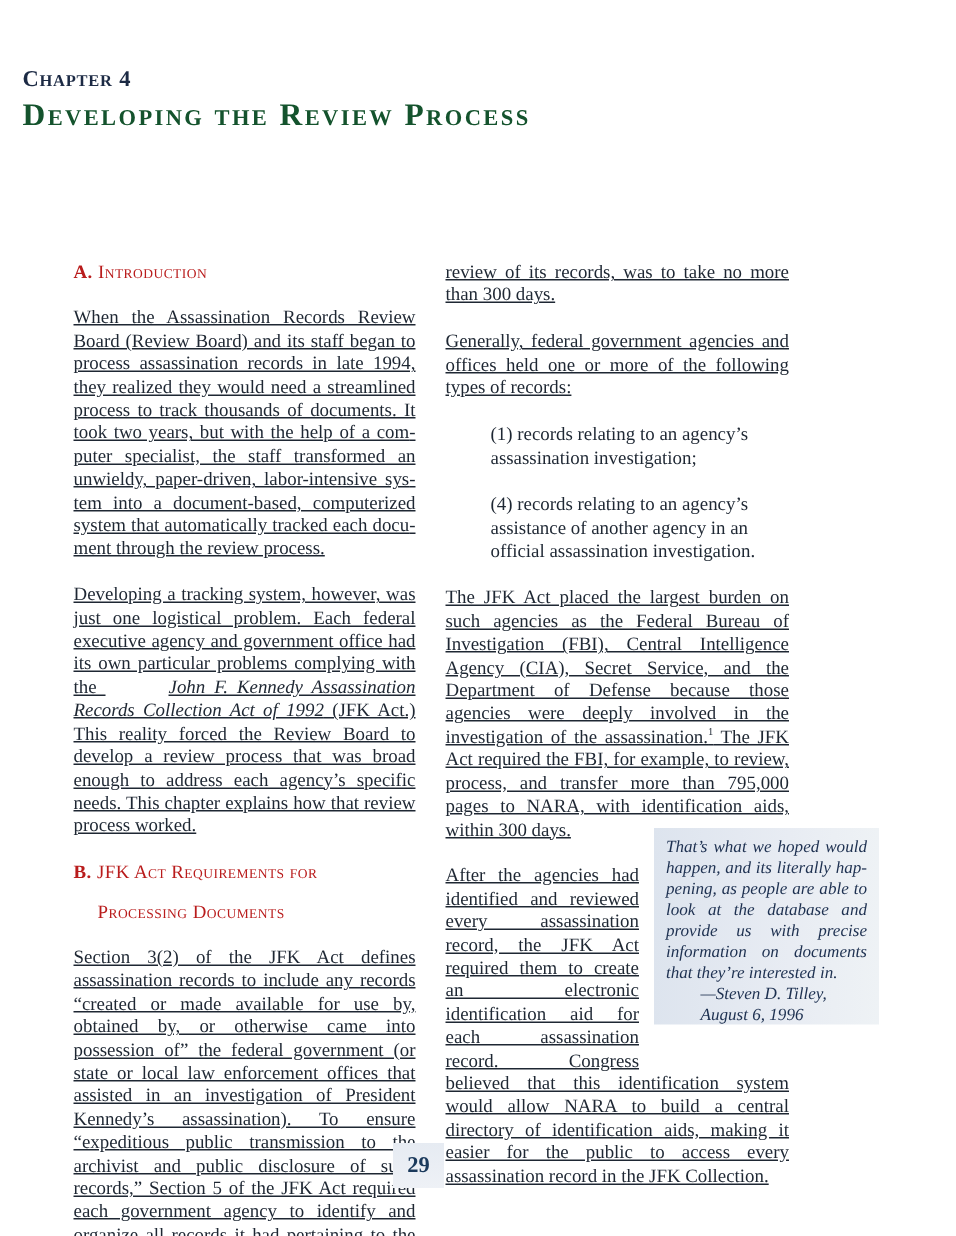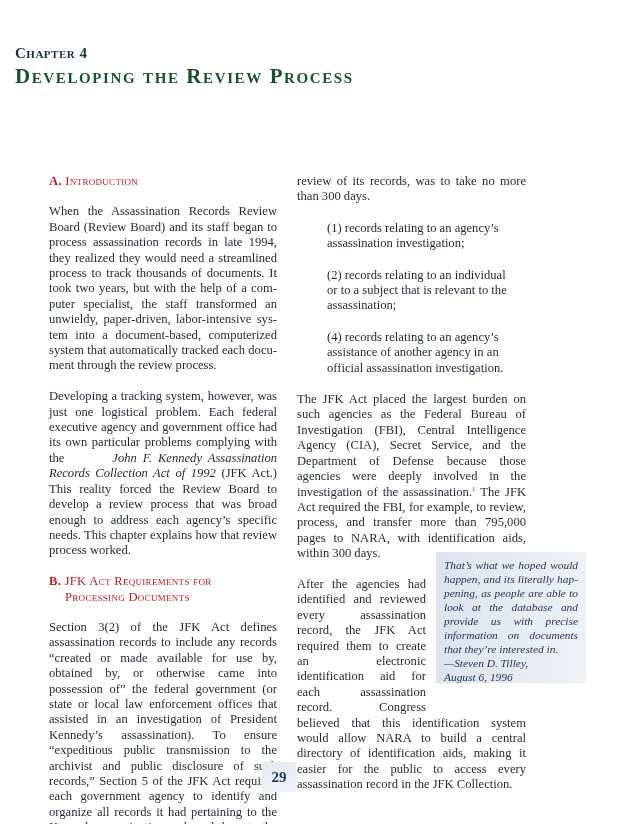--- a/index.html
+++ b/index.html
@@ -33,7 +33,7 @@
   }
   .sec-head .bold { font-weight: bold; }
   .sec-head .indent { display: block; padding-left: 16px; }
-  p { margin: 0 0 15.4px 0; }
+  p { margin: 0 0 15.4px 0; text-decoration: underline; }
   .gap-head { height: 15px; }
   ul.records { list-style: none; margin: 0 0 15.4px 0; padding: 0 0 0 14px; text-align: left; }
   ul.records li { margin: 16px; }

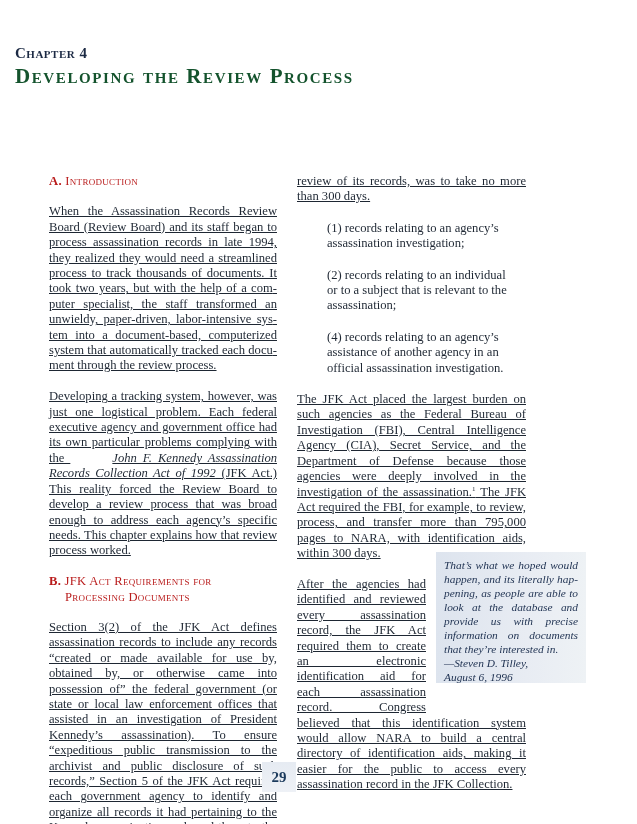--- a/index.html
+++ b/index.html
@@ -84,6 +84,7 @@
 
 <div class="col col-right">
   <p>review of its records, was to take no more than 300 days.</p>
+  <p>Generally, federal government agencies and offices held one or more of the following types of records:</p>
   <ul class="records">
     <li>(1) records relating to an agency’s assas­sination investigation;</li>
     <li>(2) records relating to an individual or to a subject that is relevant to the assassi­nation;</li>

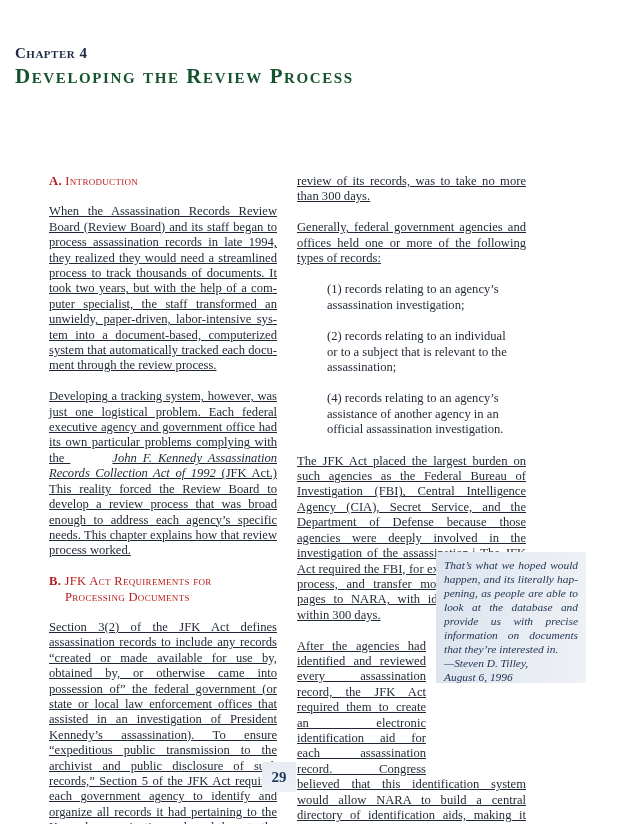--- a/index.html
+++ b/index.html
@@ -87,7 +87,6 @@
   <p>Generally, federal government agencies and offices held one or more of the following types of records:</p>
   <ul class="records">
     <li>(1) records relating to an agency’s assas­sination investigation;</li>
-    <li>(2) records relating to an individual or to a subject that is relevant to the assassi­nation;</li>
     <li>(4) records relating to an agency’s assis­tance of another agency in an official assassination investigation.</li>
   </ul>
   <p><span>The JFK Act placed the largest burden on such agencies as the Federal Bureau of Inves­tigation (FBI), Central Intelligence Agency (CIA), Secret Service, and the Department of Defense because those agencies were deeply involved in the investigation of the assassi­nation.</span><sup>1</sup><span> The JFK Act required the FBI, for example, to review, process, and transfer more than 795,000 pages to NARA, with identification aids, within 300 days.</span></p>

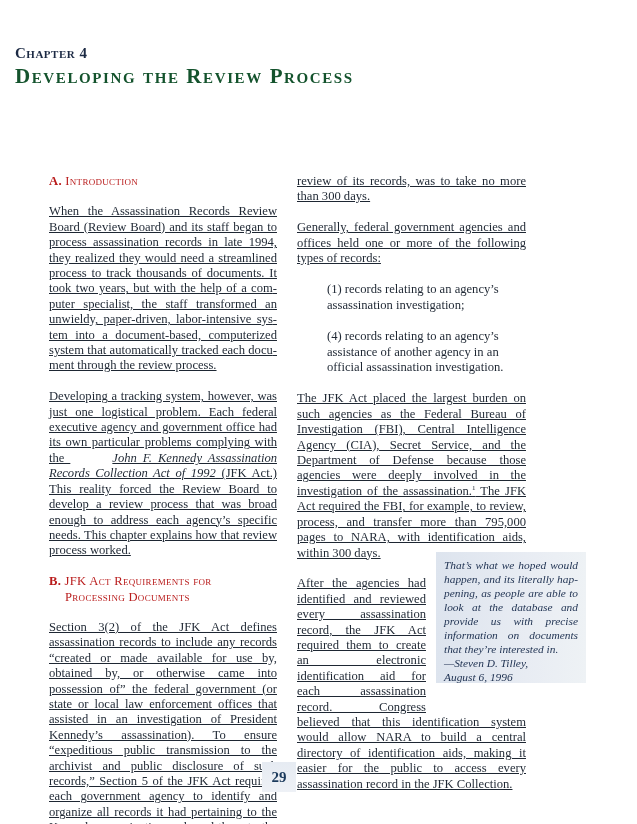--- a/index.html
+++ b/index.html
@@ -32,7 +32,7 @@
     color: #b91c1c; letter-spacing: 0.3px; margin: 0;
   }
   .sec-head .bold { font-weight: bold; }
-  .sec-head .indent { display: block; padding-left: 16px; }
+  .sec-head .indent { display: block; padding-left: 16px; margin-top: 11px; }
   p { margin: 0 0 15.4px 0; text-decoration: underline; }
   .gap-head { height: 15px; }
   ul.records { list-style: none; margin: 0 0 15.4px 0; padding: 0 0 0 14px; text-align: left; }

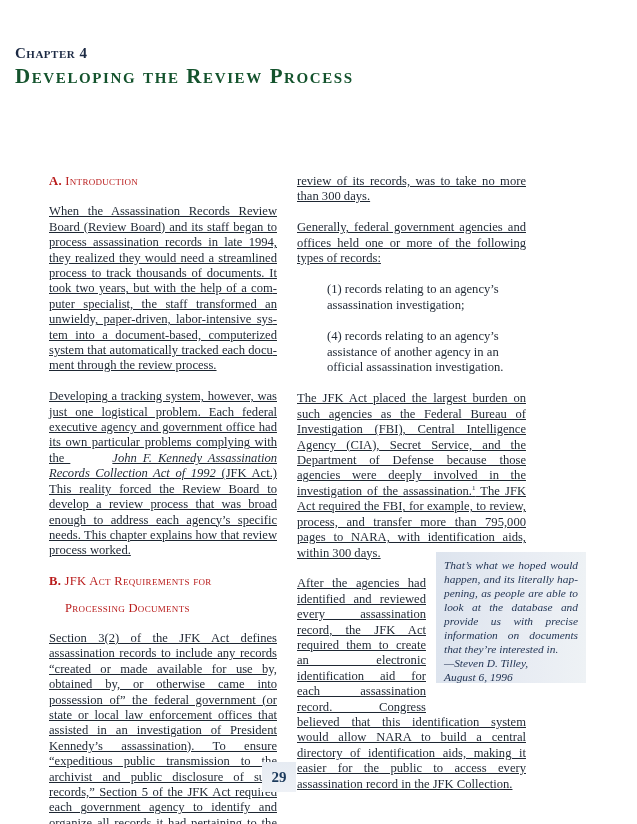--- a/index.html
+++ b/index.html
@@ -47,7 +47,7 @@
     font-style: italic; font-size: 11.4px; line-height: 14px; color: #1d3050;
     text-align: justify;
   }
-  .pullquote .attrib { text-align: left; display: block; }
+  .pullquote .attrib { text-align: left; display: block; margin-left: 23px; }
   .float-gap { float: right; width: 90px; height: 134px; margin-left: 10px; }
   .page-num {
     position: absolute; left: 262px; top: 762px; width: 34px; height: 30px;

